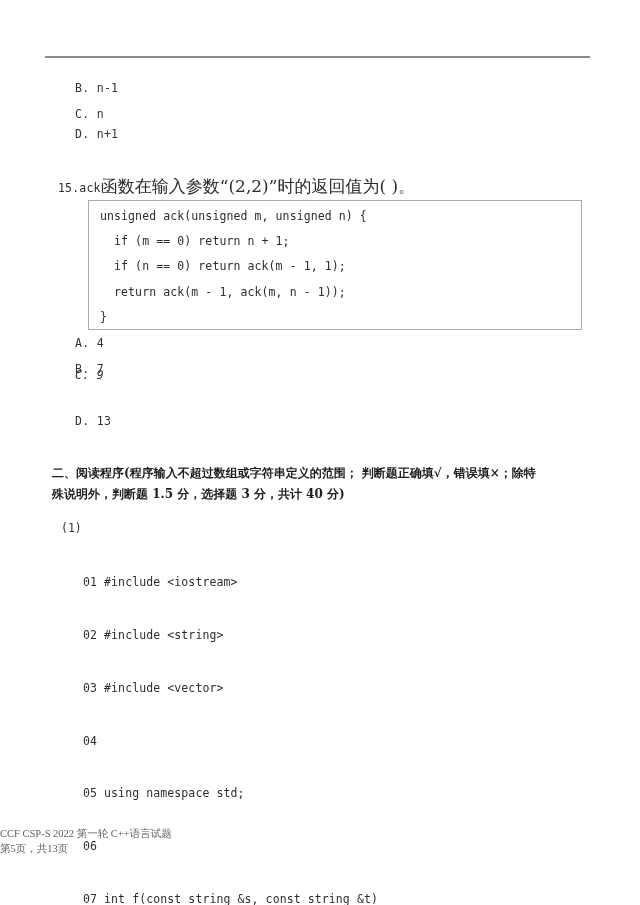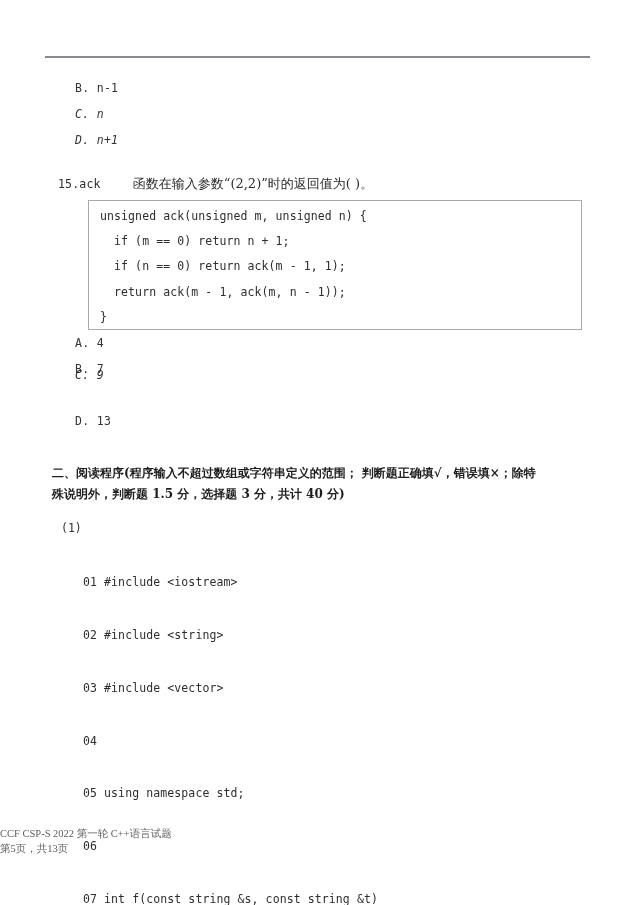--- a/index.html
+++ b/index.html
@@ -45,7 +45,7 @@
 
   
   .c-b1 { top: 81px; }
-  .c-c1 { top: 107px; font-style: italic; }
+  .c-c1 { top: 107px; }
   .c-d1 { top: 133px; font-style: italic; }
 
   

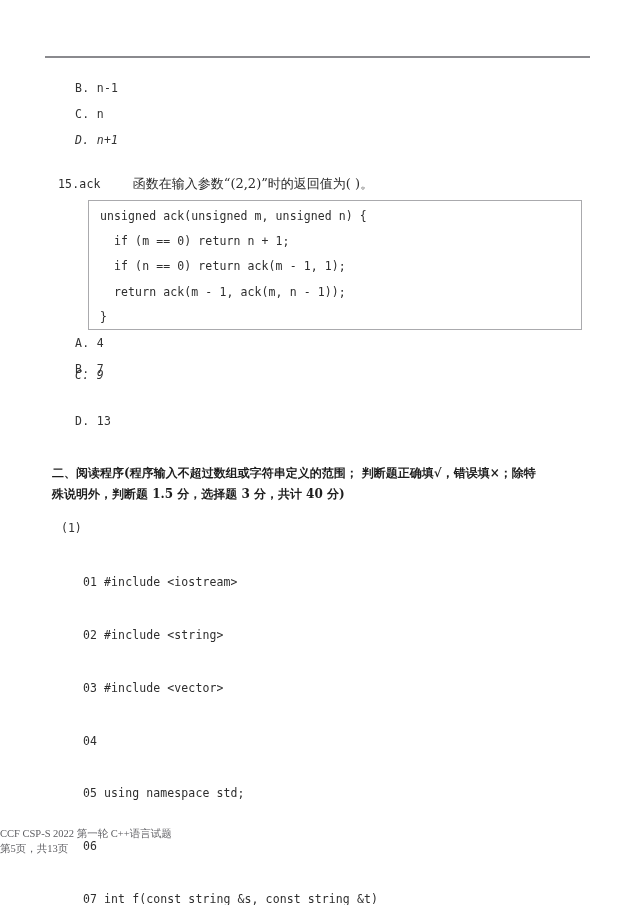--- a/index.html
+++ b/index.html
@@ -46,7 +46,7 @@
   
   .c-b1 { top: 81px; }
   .c-c1 { top: 107px; }
-  .c-d1 { top: 133px; font-style: italic; }
+  .c-d1 { top: 127px; }
 
   
   .question-stem {

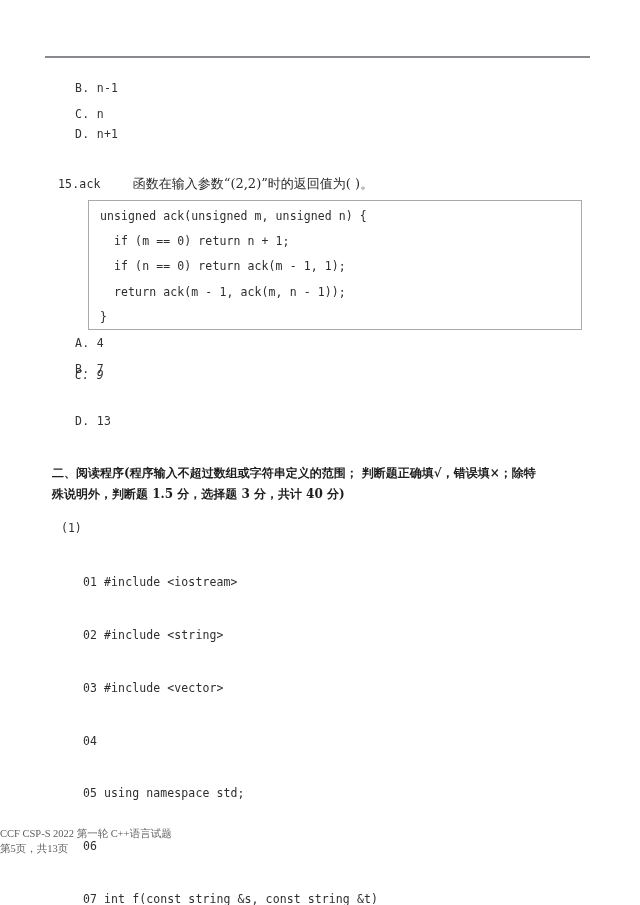--- a/index.html
+++ b/index.html
@@ -65,8 +65,7 @@
   }
   .question-stem .cn {
     font-family: "DejaVu Serif", "Liberation Serif", serif;
-    font-size: 13px;
-    margin-left: 32px;
+    font-size: 17px;
   }
 
   

